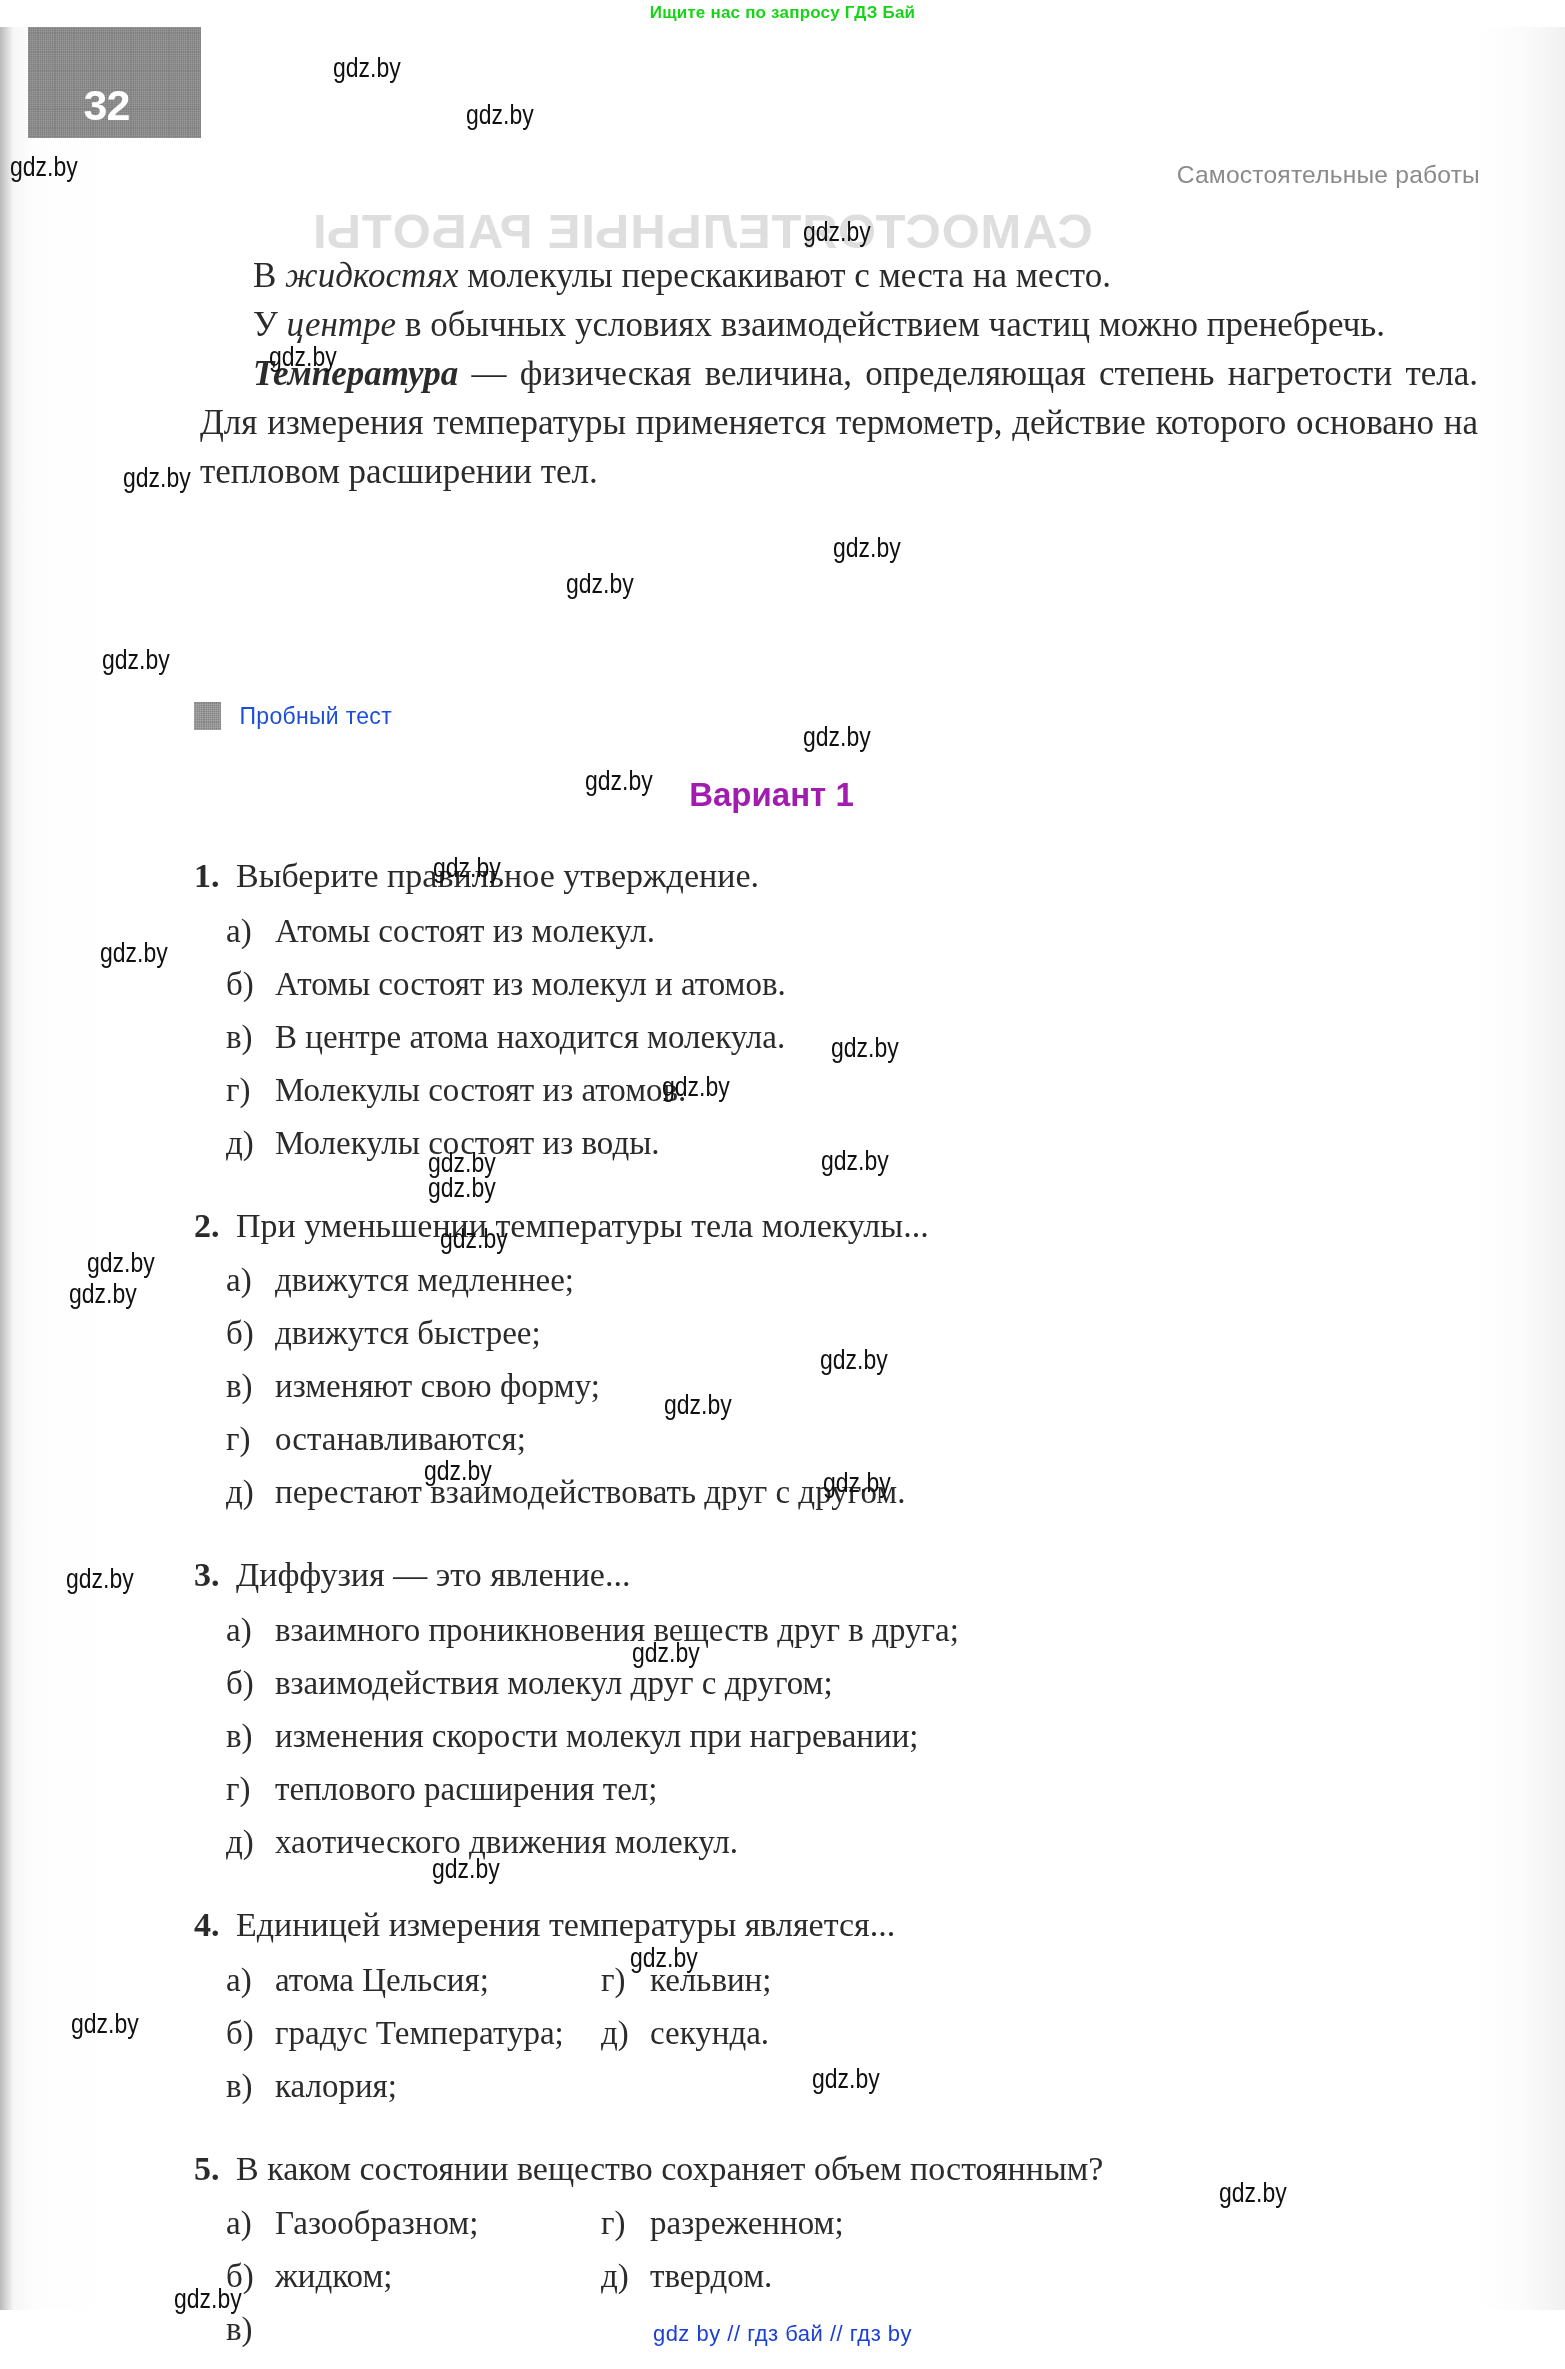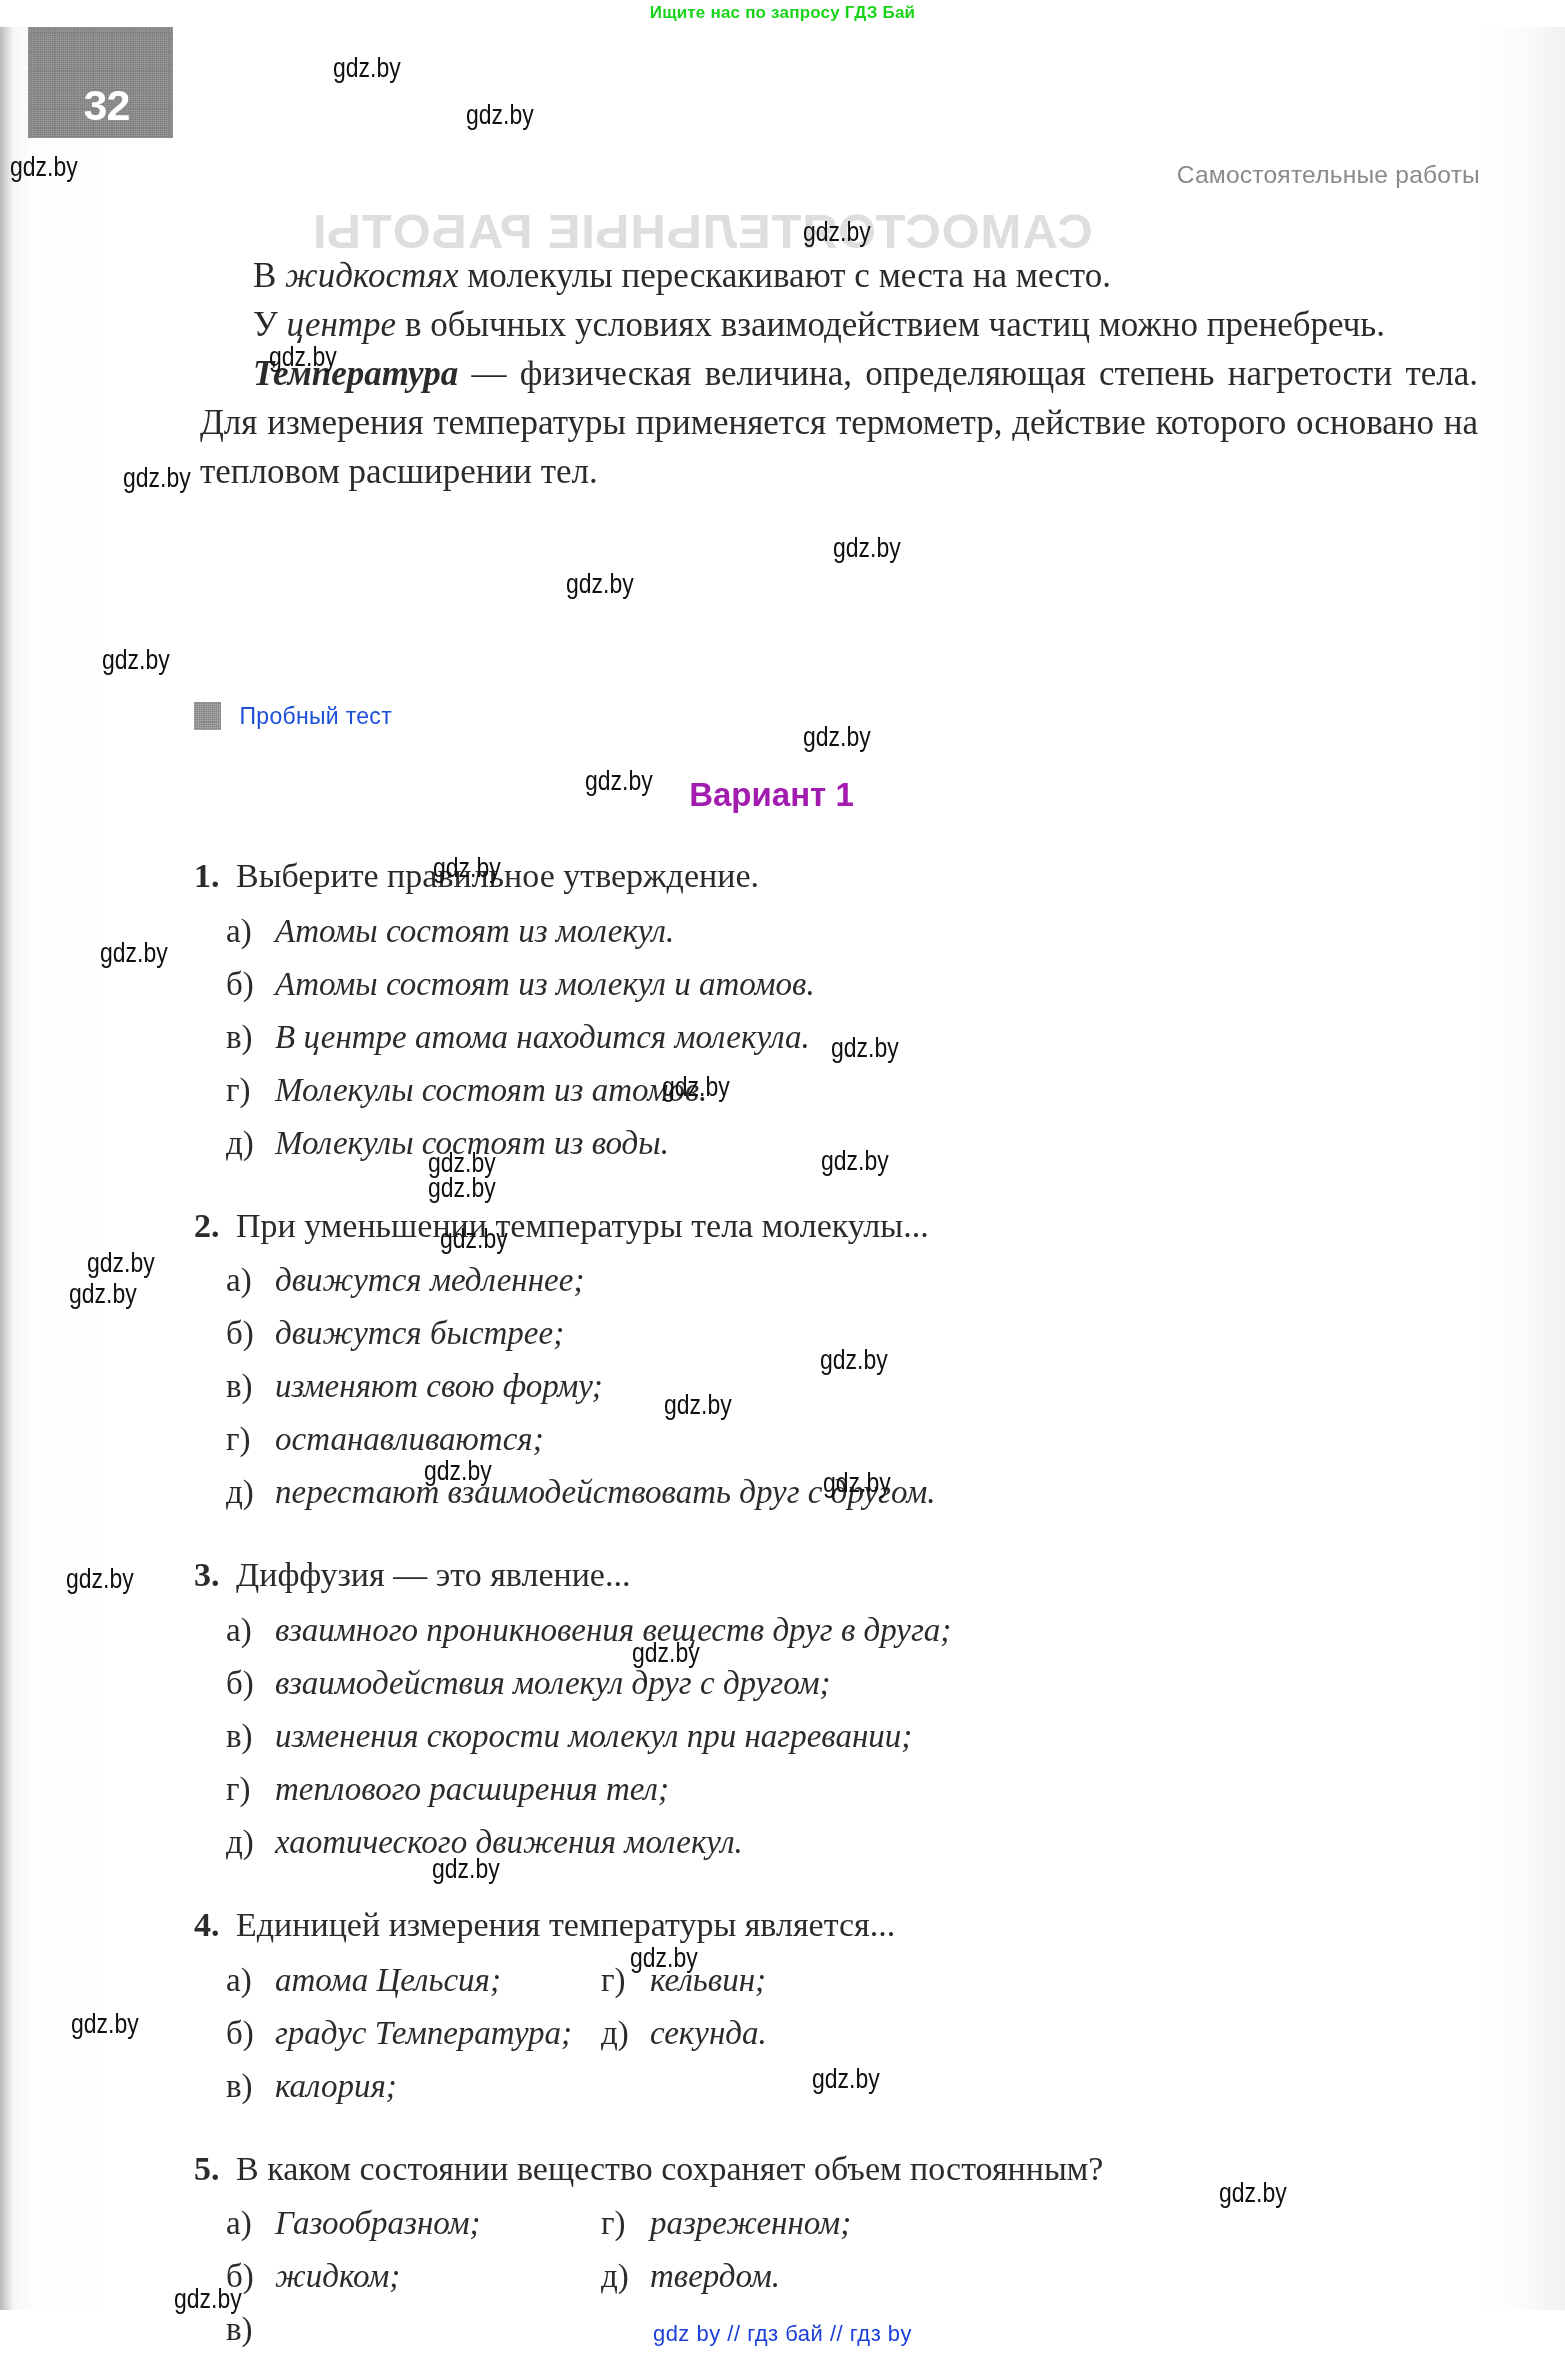--- a/index.html
+++ b/index.html
@@ -60,7 +60,7 @@
     position: absolute;
     left: 28px;
     top: 26.5px;
-    width: 145px;
+    width: 173px;
     height: 111px;
     background: #8d8d8d;
     background-image:

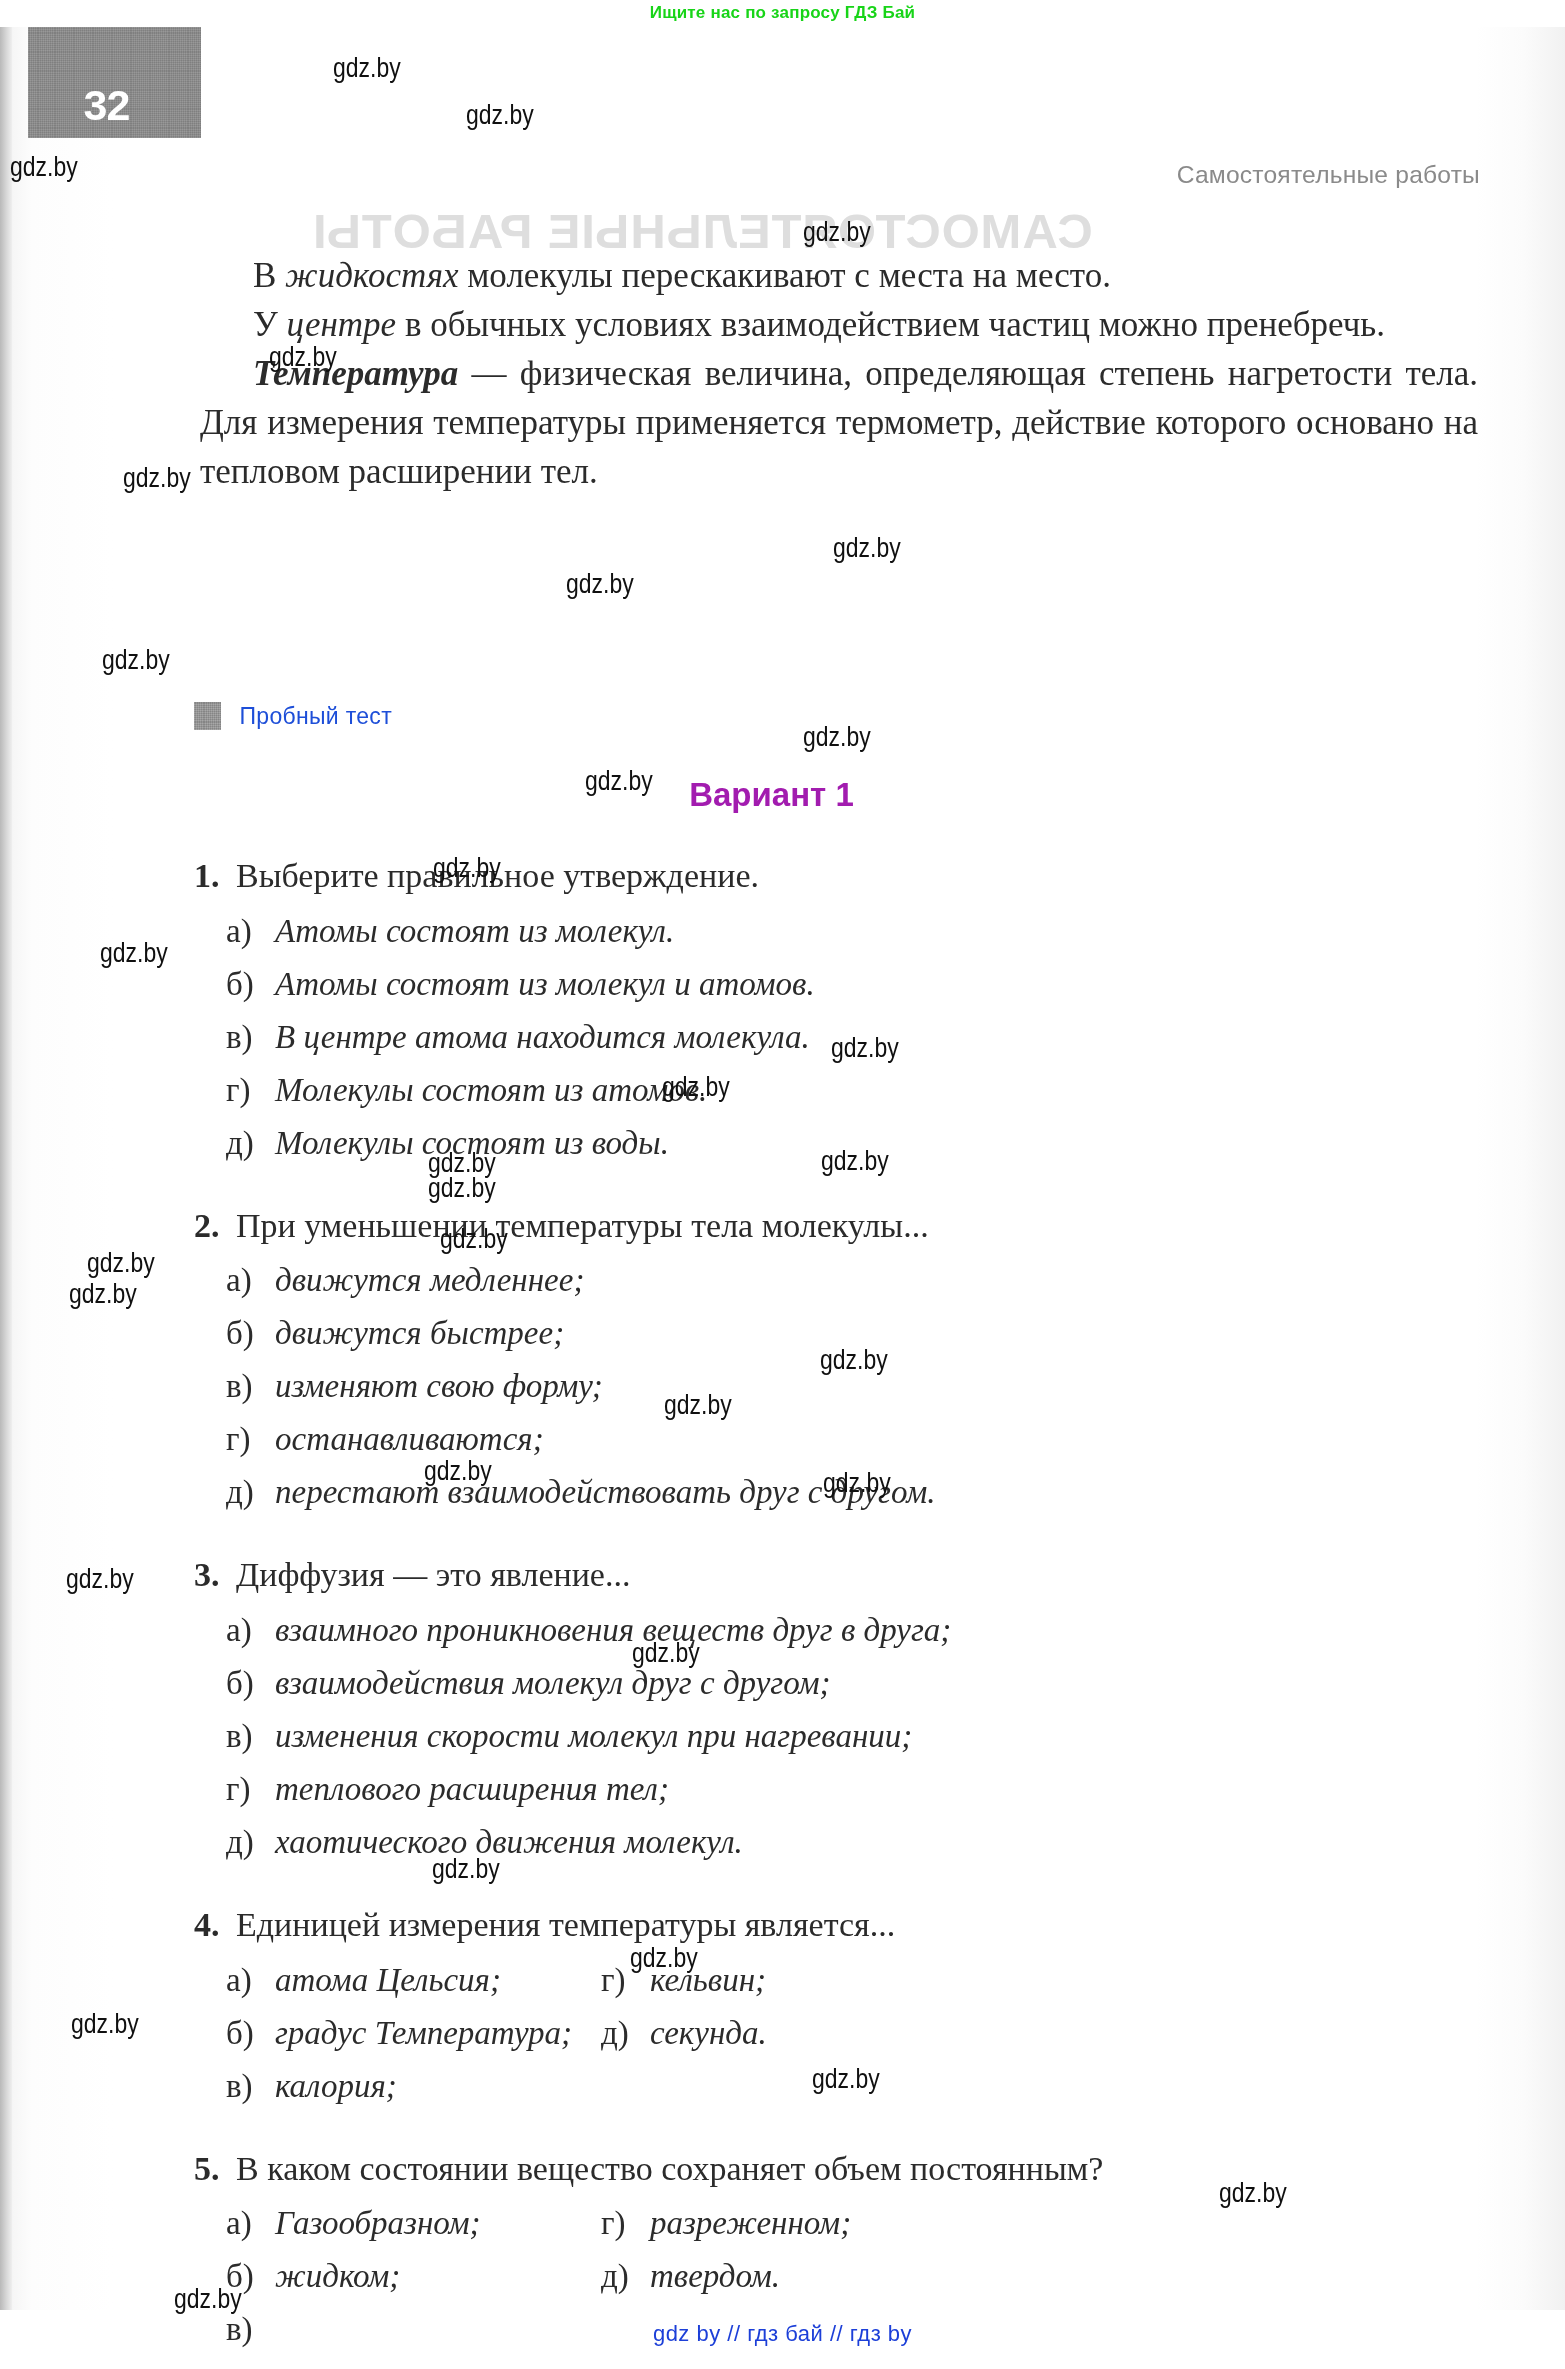--- a/index.html
+++ b/index.html
@@ -199,7 +199,7 @@
     margin-left: 32px;
     text-align: left;
   }
-  .opt-text { flex: 1; font-style: italic; }
+  .opt-text { flex: 1; }
 
   
   .opts.two-col {

